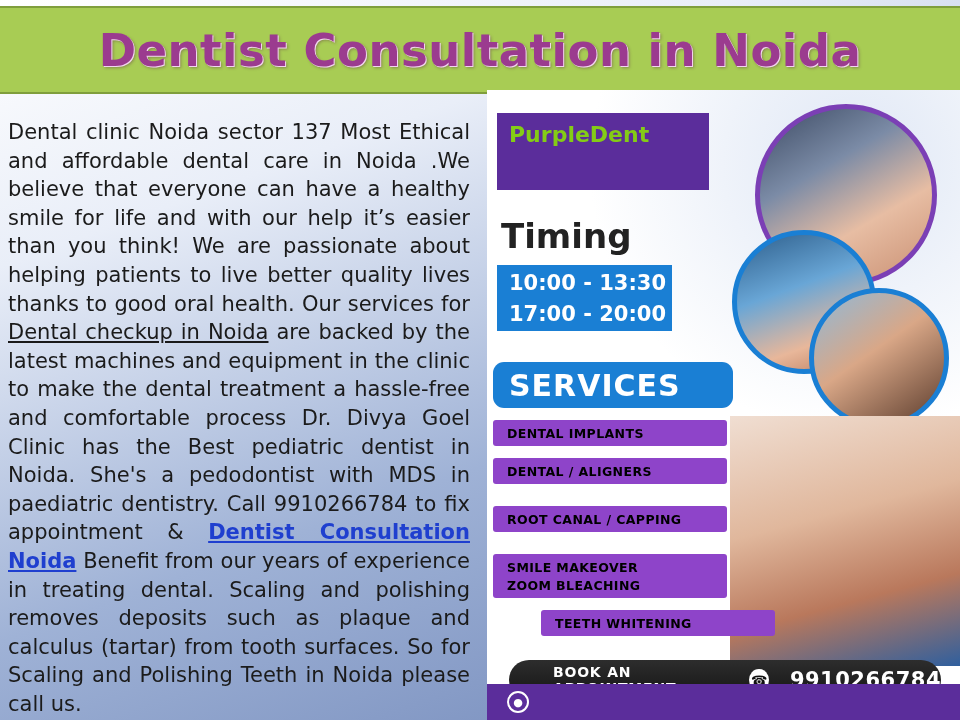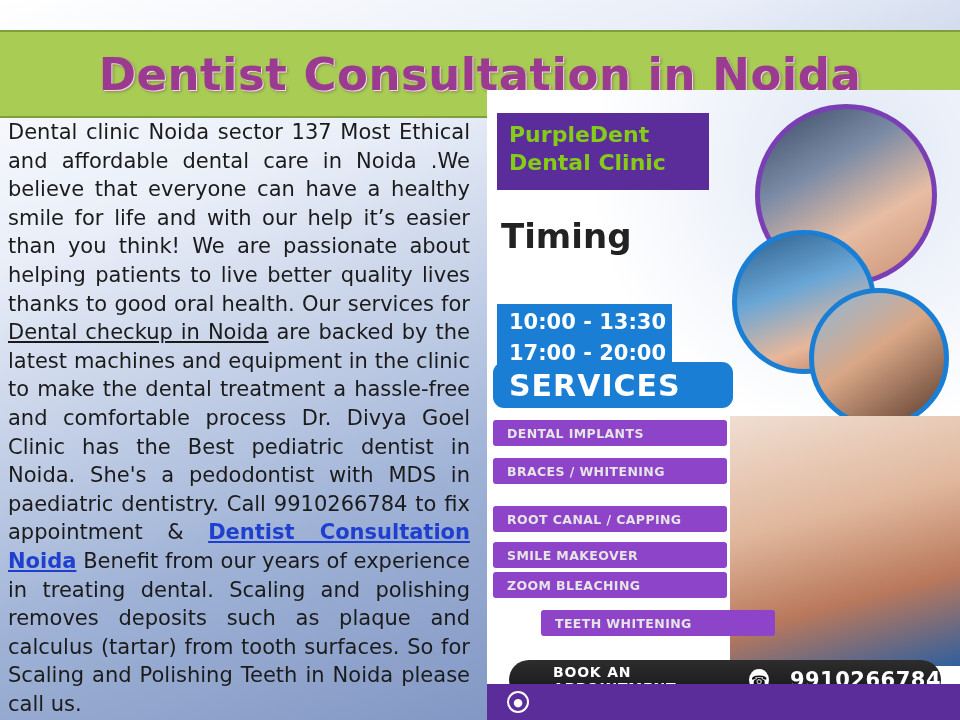--- a/index.html
+++ b/index.html
@@ -32,7 +32,6 @@
     display: flex;
     align-items: center;
     justify-content: center;
-    margin-top: 24px;
   }
   .title-text {
     font-family: "DejaVu Sans", sans-serif;

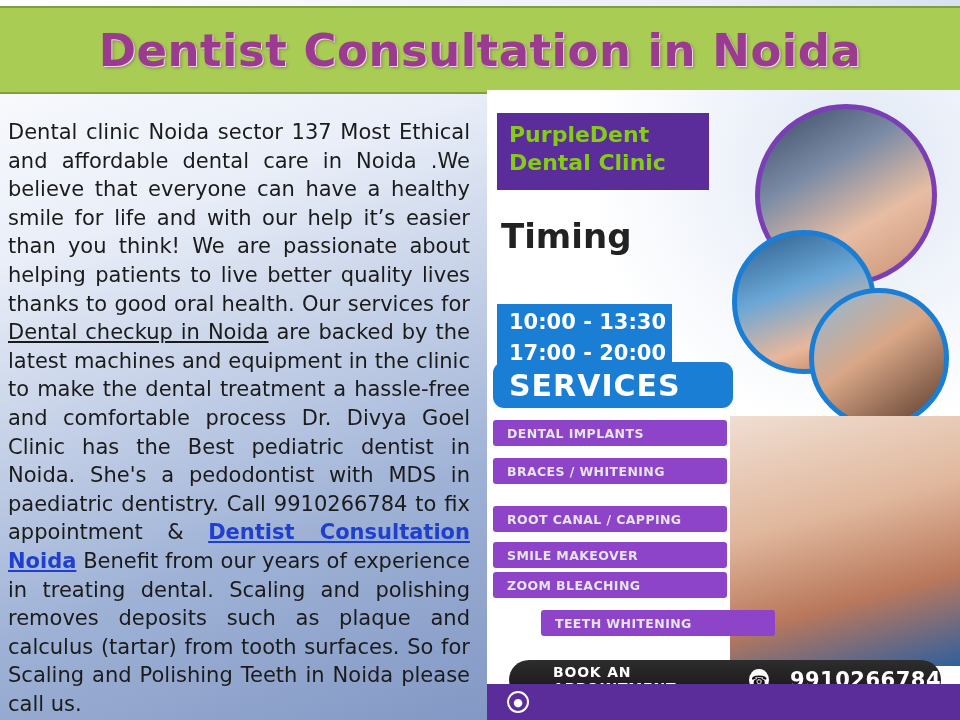--- a/index.html
+++ b/index.html
@@ -286,7 +286,6 @@
 
     <div class="clinic-name">
       <div>PurpleDent</div>
-      <div>Dental Clinic</div>
     </div>
 
     <div class="timing-label">Timing</div>

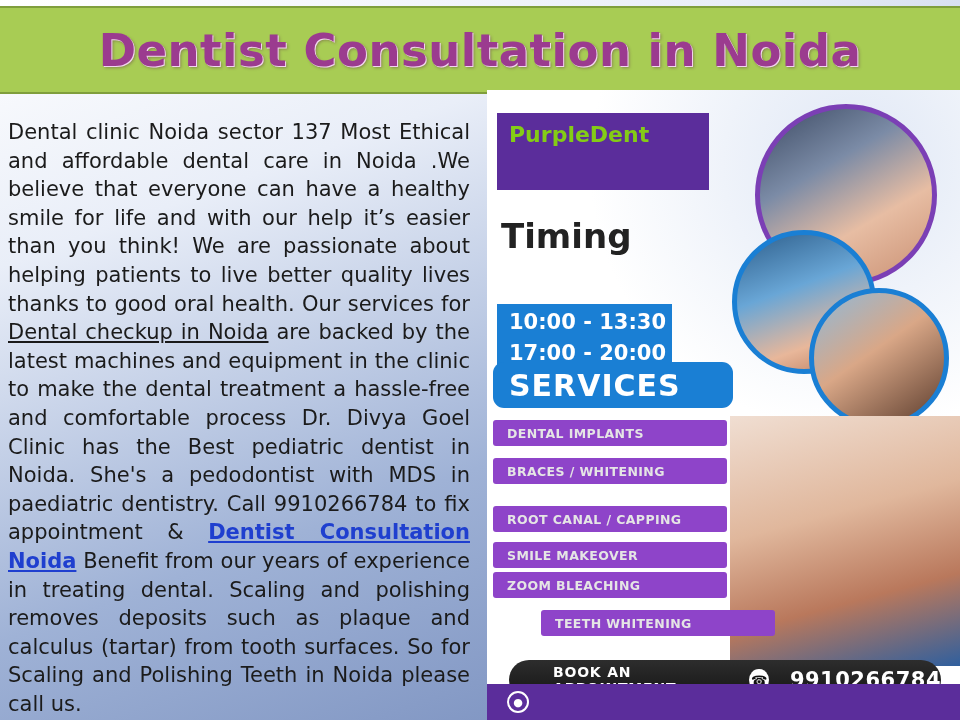--- a/index.html
+++ b/index.html
@@ -118,7 +118,6 @@
     padding: 3px 0 0 12px;
     box-sizing: border-box;
     font-family: "DejaVu Sans", sans-serif;
-    margin-top: 39px;
   }
   .services-bar {
     position: absolute;

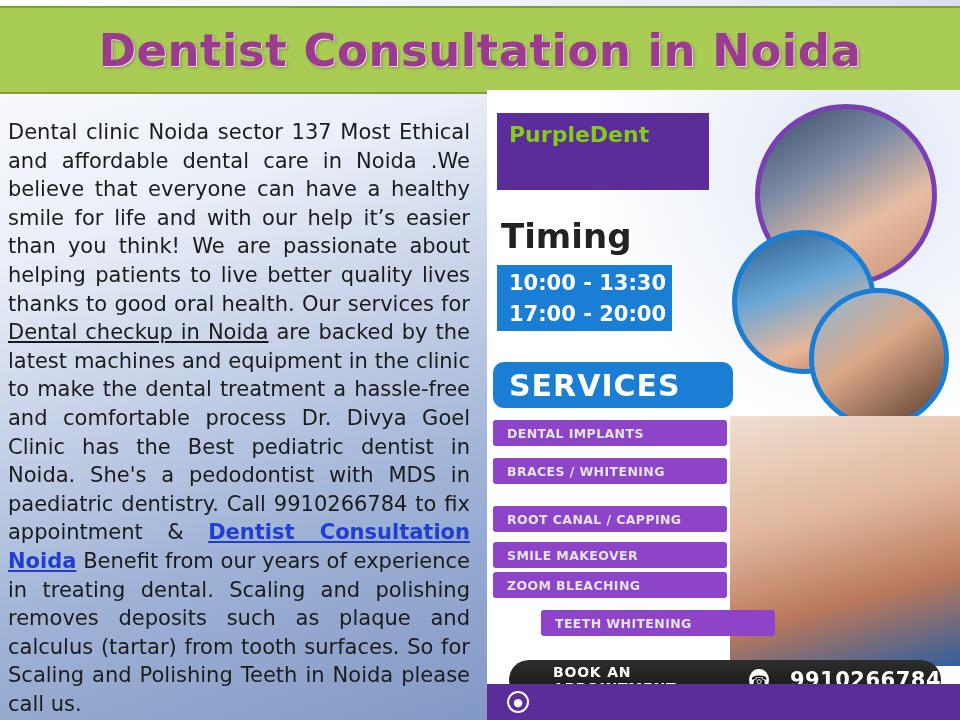--- a/index.html
+++ b/index.html
@@ -144,7 +144,7 @@
     height: 26px;
     background: #8e44c9;
     border-radius: 3px;
-    color: #e5e5e5;
+    color: #000000;
     font-size: 12.5px;
     font-weight: bold;
     letter-spacing: 0.4px;

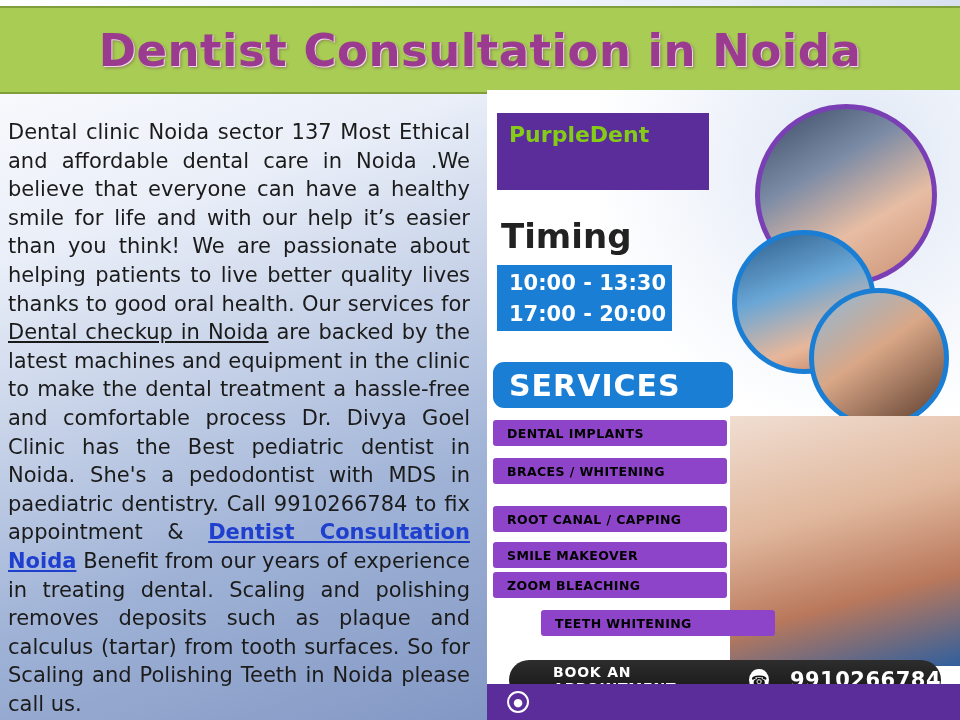--- a/index.html
+++ b/index.html
@@ -296,7 +296,7 @@
     <div class="services-bar">SERVICES</div>
 
     <div class="service-item" style="top:330px;">DENTAL IMPLANTS</div>
-    <div class="service-item" style="top:368px;">BRACES / WHITENING</div>
+    <div class="service-item" style="top:368px;">DENTAL / ALIGNERS</div>
     <div class="service-item" style="top:416px;">ROOT CANAL /  CAPPING</div>
     <div class="service-item" style="top:452px;">SMILE MAKEOVER</div>
     <div class="service-item" style="top:482px;">ZOOM BLEACHING</div>

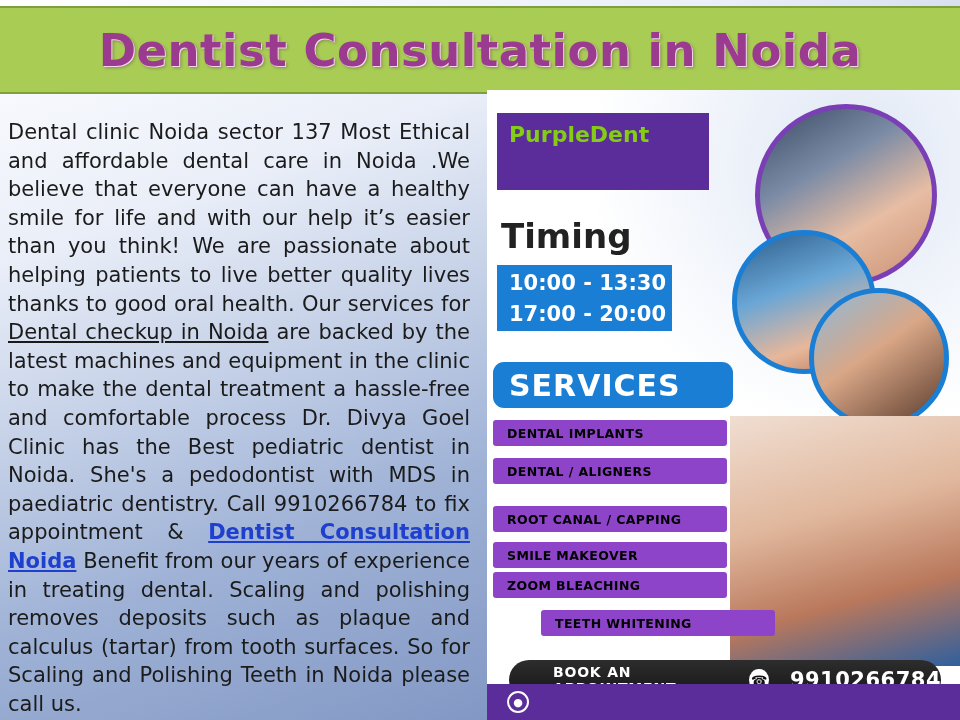--- a/index.html
+++ b/index.html
@@ -298,7 +298,7 @@
     <div class="service-item" style="top:330px;">DENTAL IMPLANTS</div>
     <div class="service-item" style="top:368px;">DENTAL / ALIGNERS</div>
     <div class="service-item" style="top:416px;">ROOT CANAL /  CAPPING</div>
-    <div class="service-item" style="top:452px;">SMILE MAKEOVER</div>
+    <div class="service-item" style="top:464px;">SMILE MAKEOVER</div>
     <div class="service-item" style="top:482px;">ZOOM BLEACHING</div>
     <div class="service-item" style="top:520px;margin-left:48px;">TEETH WHITENING</div>
 

